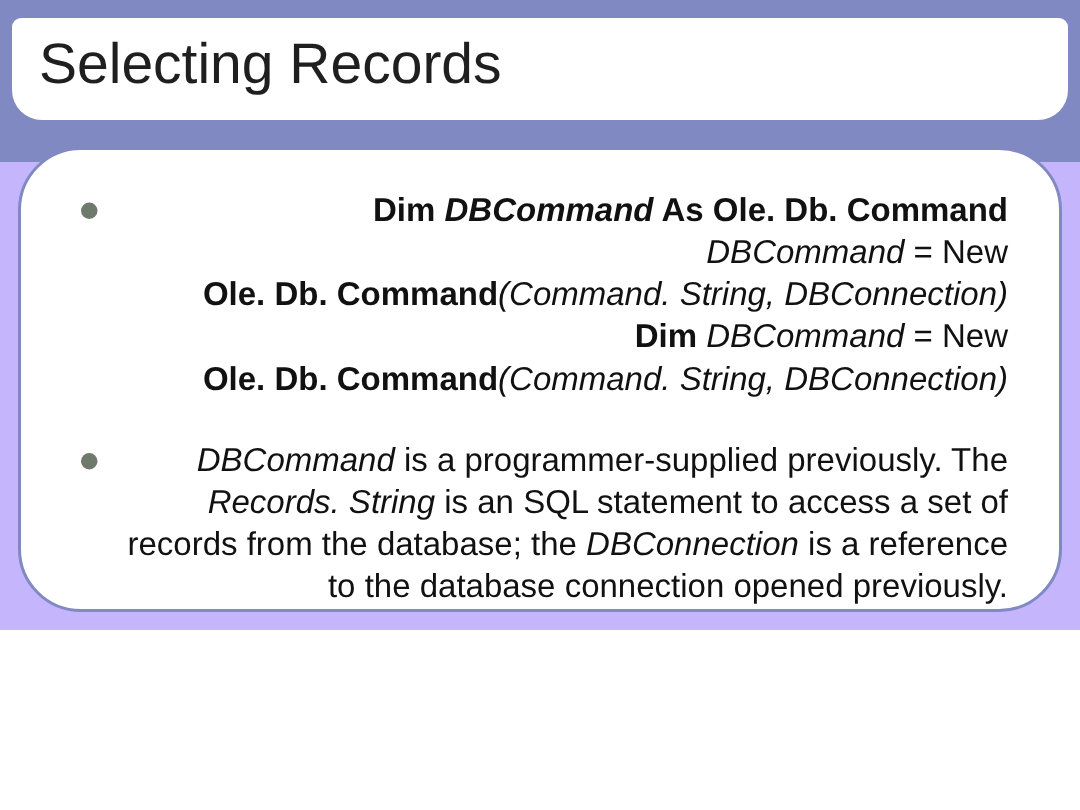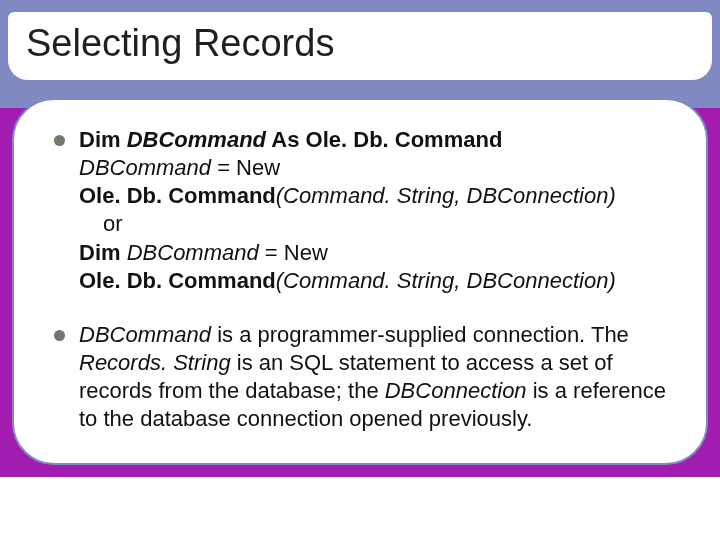--- a/index.html
+++ b/index.html
@@ -6,9 +6,9 @@
   html, body { width: 720px; height: 540px; font-family: Arial, Helvetica, sans-serif; background: #fff; }
   .slide {
     width: 720px;
-    height: 477px;
+    height: 420px;
     position: relative;
-    background: #a21caf;
+    background: #c4b5fd;
     overflow: hidden;
   }
   .header-band {

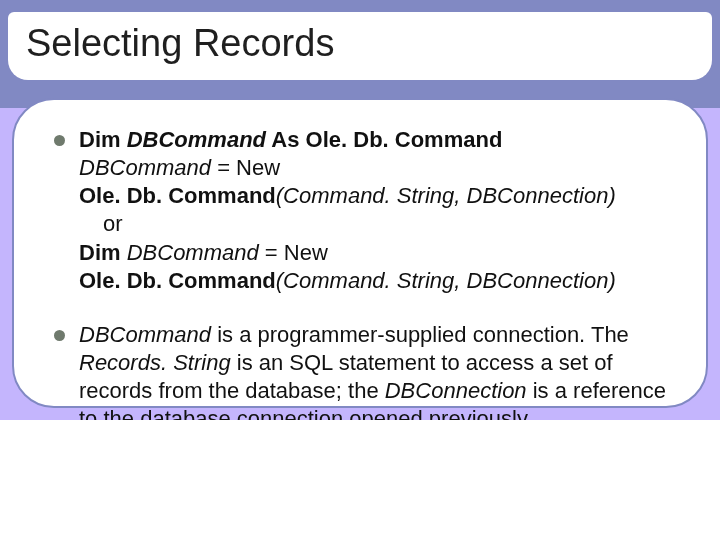--- a/index.html
+++ b/index.html
@@ -56,6 +56,7 @@
     font-size: 22px;
     line-height: 1.28;
     color: #111;
+    text-align: right;
   }
   .dot {
     width: 11px;

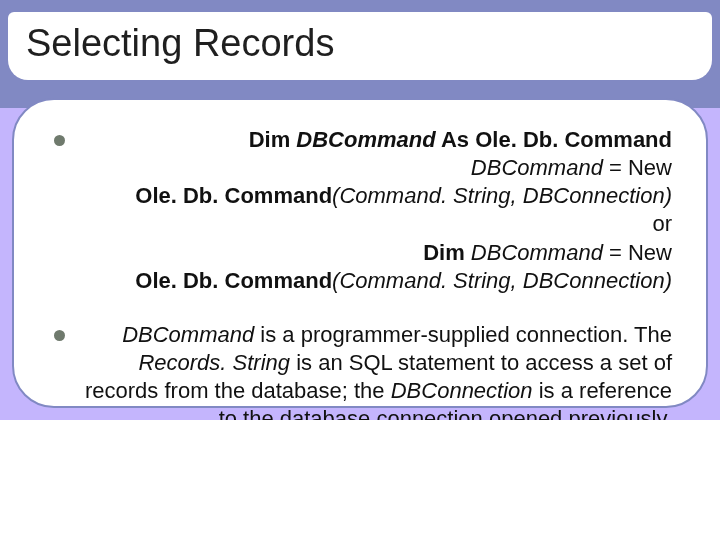--- a/index.html
+++ b/index.html
@@ -90,7 +90,6 @@
           <span class="b">Dim </span><span class="b i">DBCommand</span><span class="b"> As Ole. Db. Command</span><br>
           <span class="i">DBCommand</span><span> = New</span><br>
           <span class="b">Ole. Db. Command</span><span class="i">(Command. String, DBConnection)</span><br>
-          <span class="indent">or</span>
           <span class="b">Dim </span><span class="i">DBCommand</span><span> = New</span><br>
           <span class="b">Ole. Db. Command</span><span class="i">(Command. String, DBConnection)</span>
         </div>

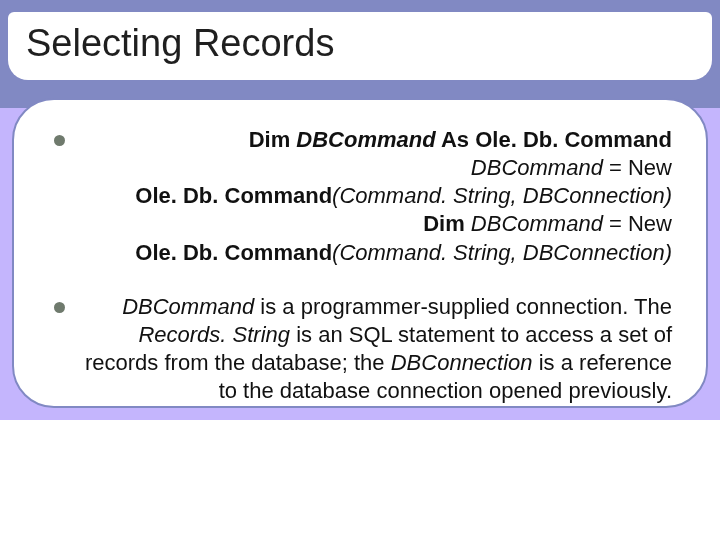--- a/index.html
+++ b/index.html
@@ -98,7 +98,7 @@
       <div class="bullet">
         <div class="dot"></div>
         <div class="body">
-          <span class="i">DBCommand</span><span> is a programmer-supplied connection. The </span><span class="i">Records. String</span><span> is an SQL statement to access a set of records from the database; the </span><span class="i">DBConnection</span><span> is a reference to the database connection opened previously.</span>
+          <span class="i">DBCommand</span><span> is a programmer-supplied previously. The </span><span class="i">Records. String</span><span> is an SQL statement to access a set of records from the database; the </span><span class="i">DBConnection</span><span> is a reference to the database connection opened previously.</span>
         </div>
       </div>
 

